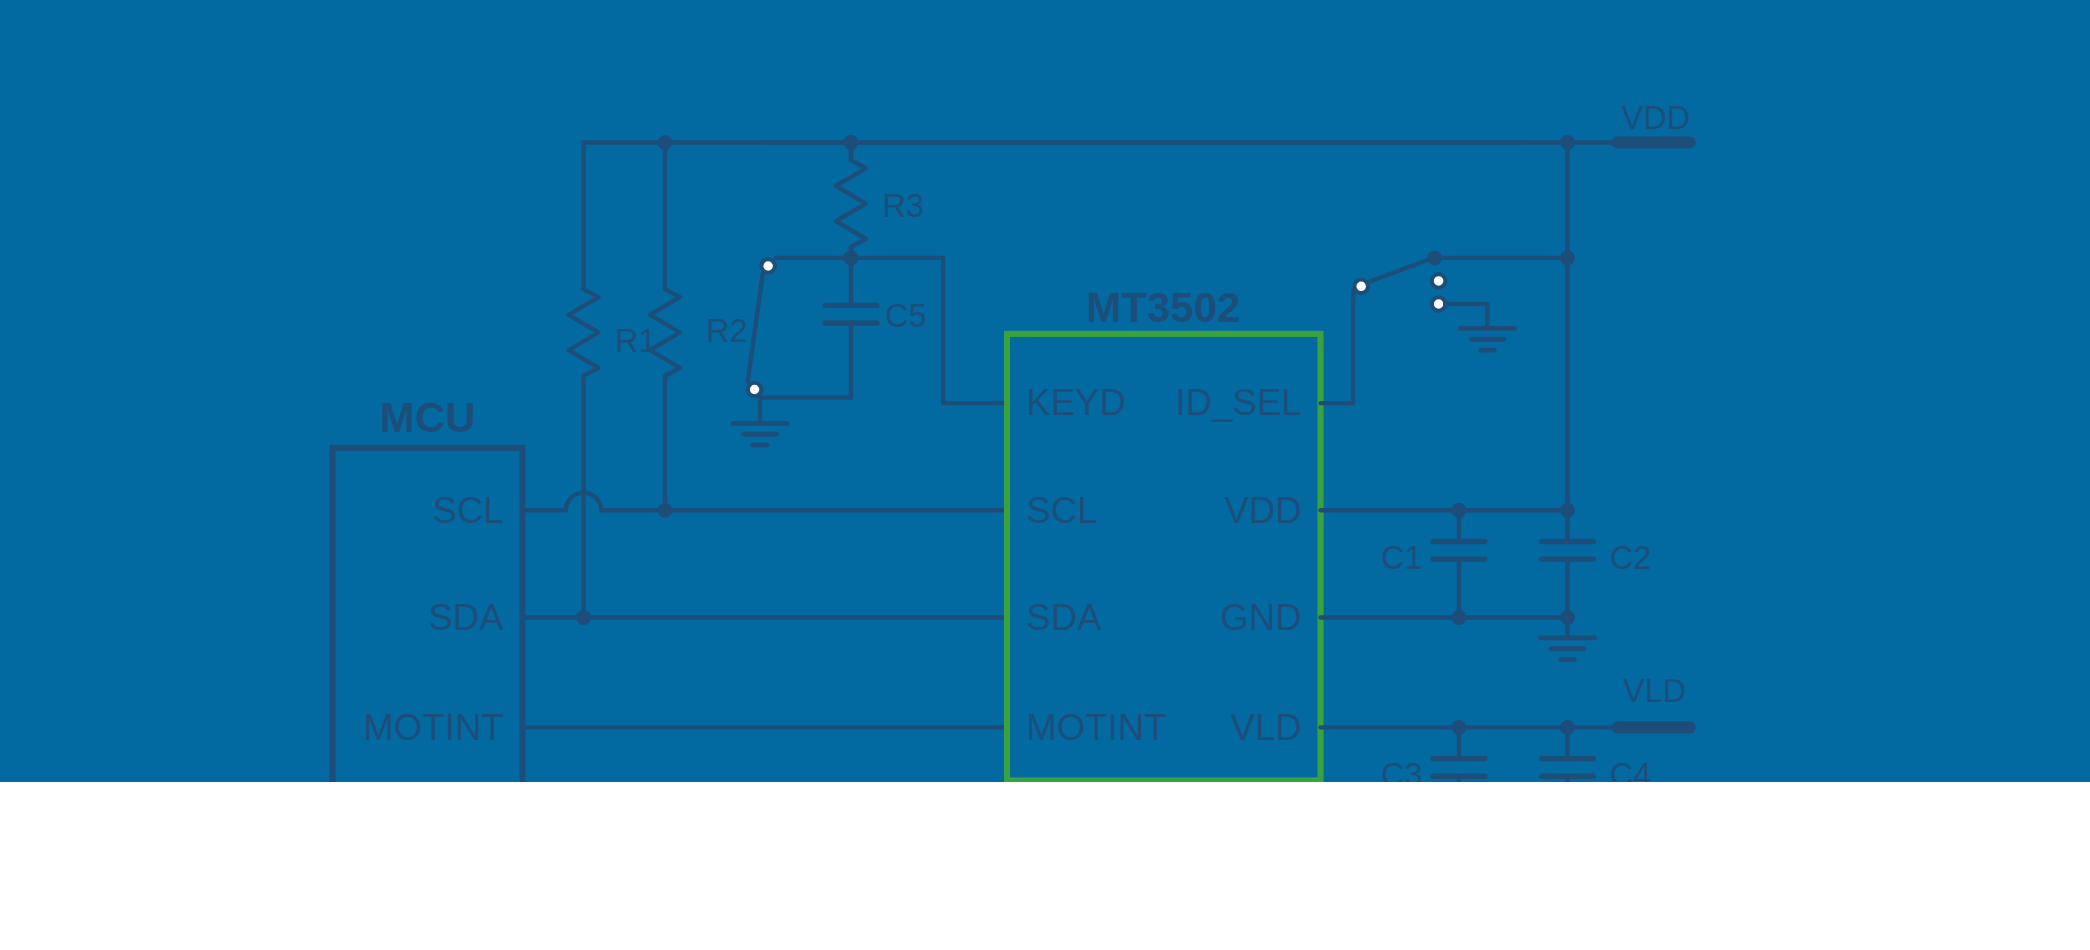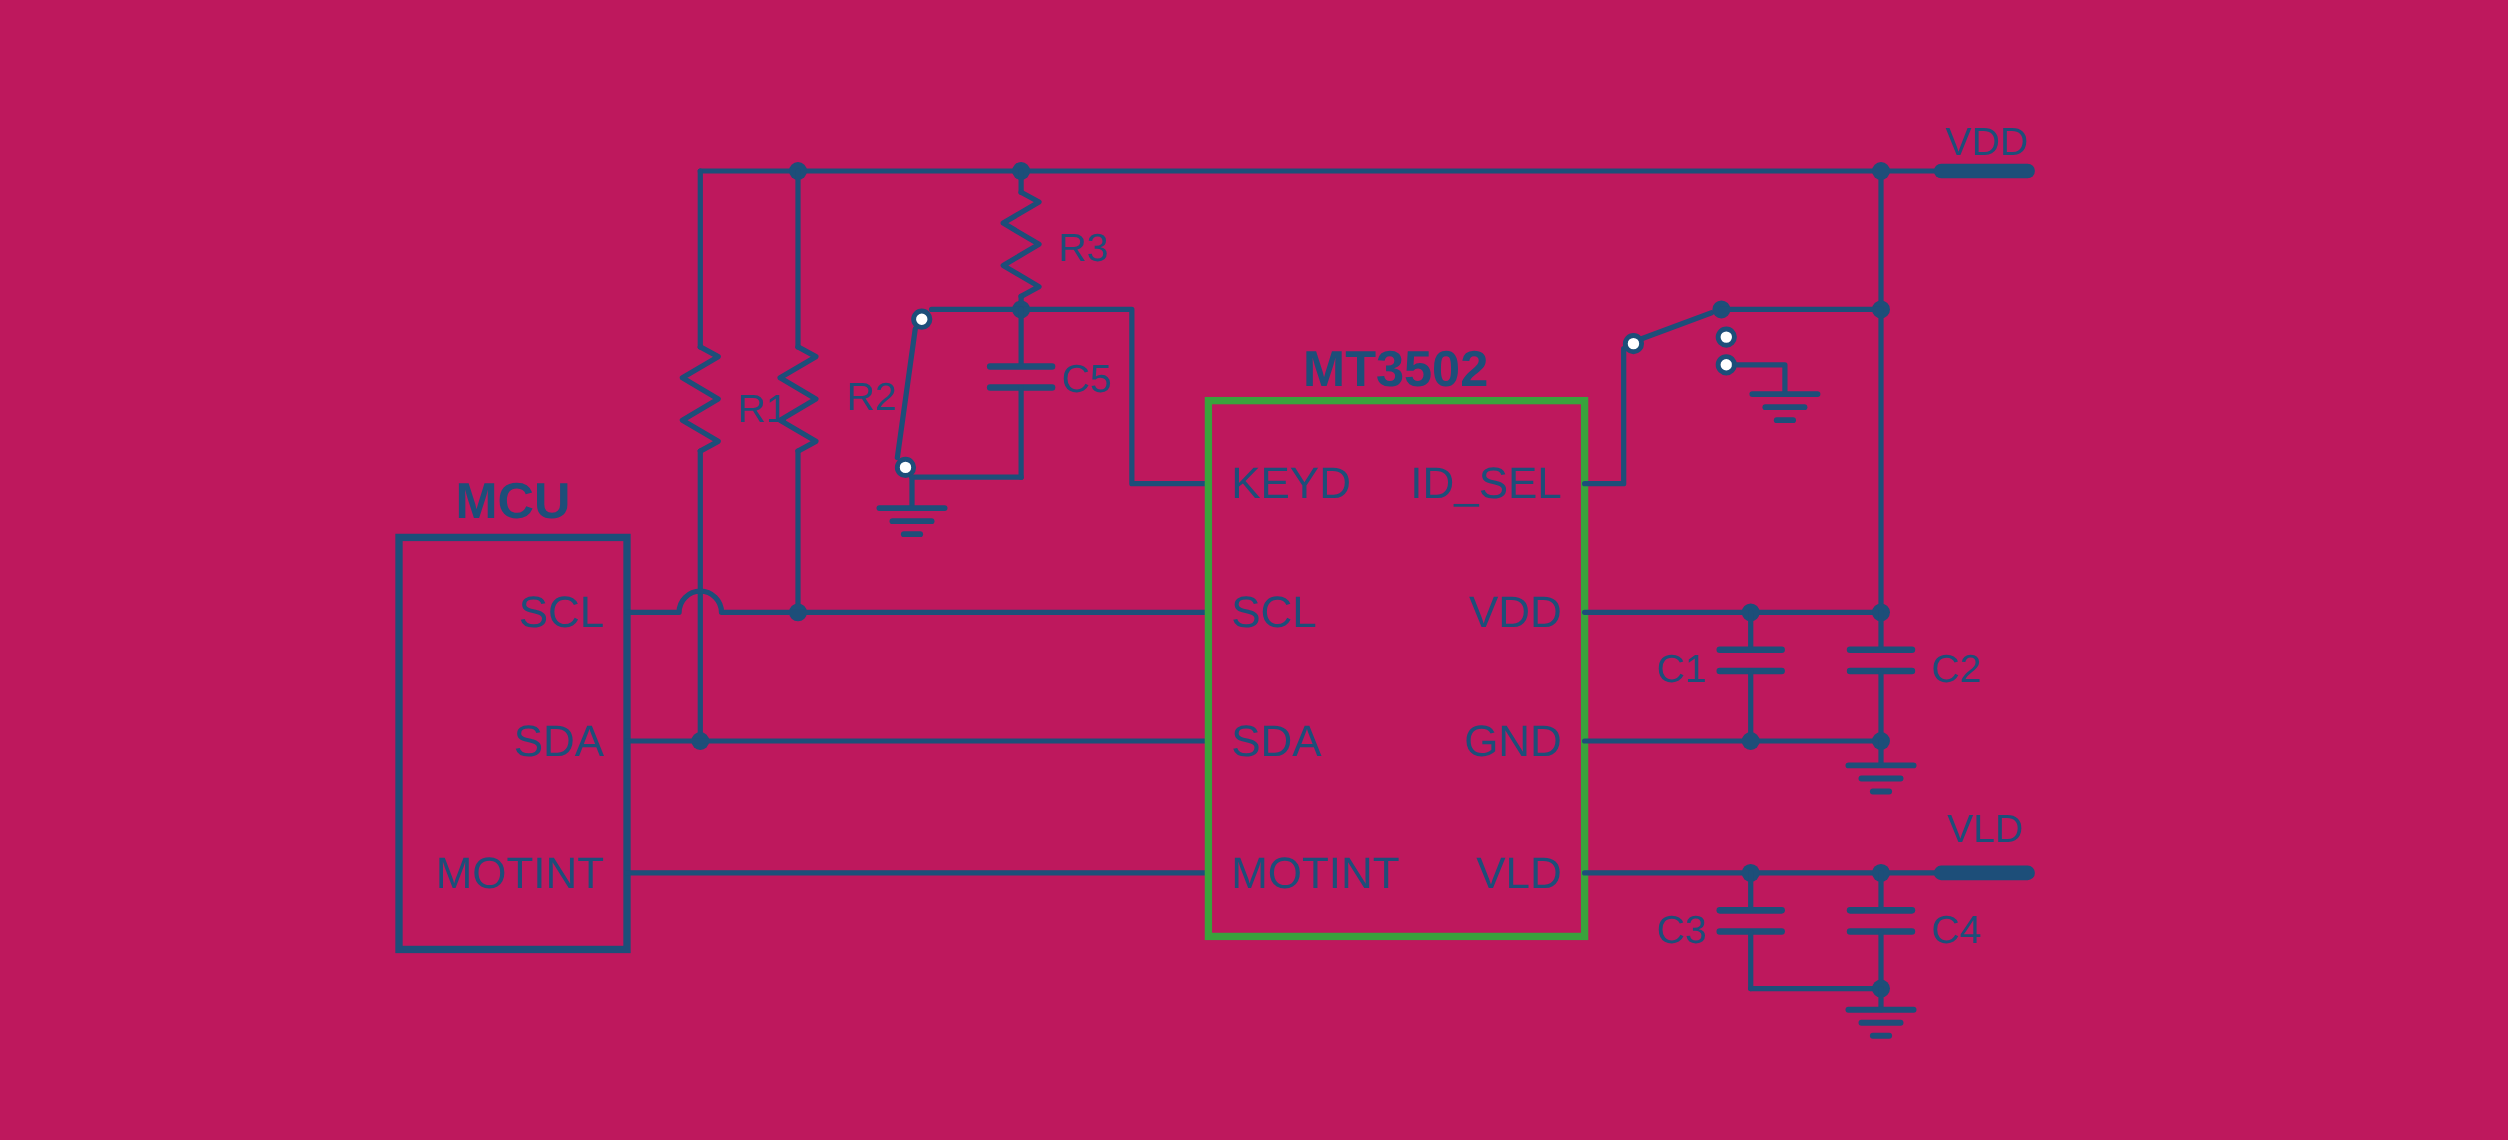--- a/index.html
+++ b/index.html
@@ -3,7 +3,7 @@
 <meta charset="utf-8">
 <style>
   html,body{margin:0;padding:0;background:#ffffff;}
-  .canvas{width:2090px;height:950px;background:#be185d;overflow:hidden;}
+  .canvas{width:2090px;height:782px;background:#0369a1;overflow:hidden;}
   svg{display:block;}
   .wire{fill:none;stroke:var(--wire,#1d4e79);stroke-width:3.2;stroke-linecap:round;stroke-linejoin:round;}
   .thick{stroke-width:9;}

